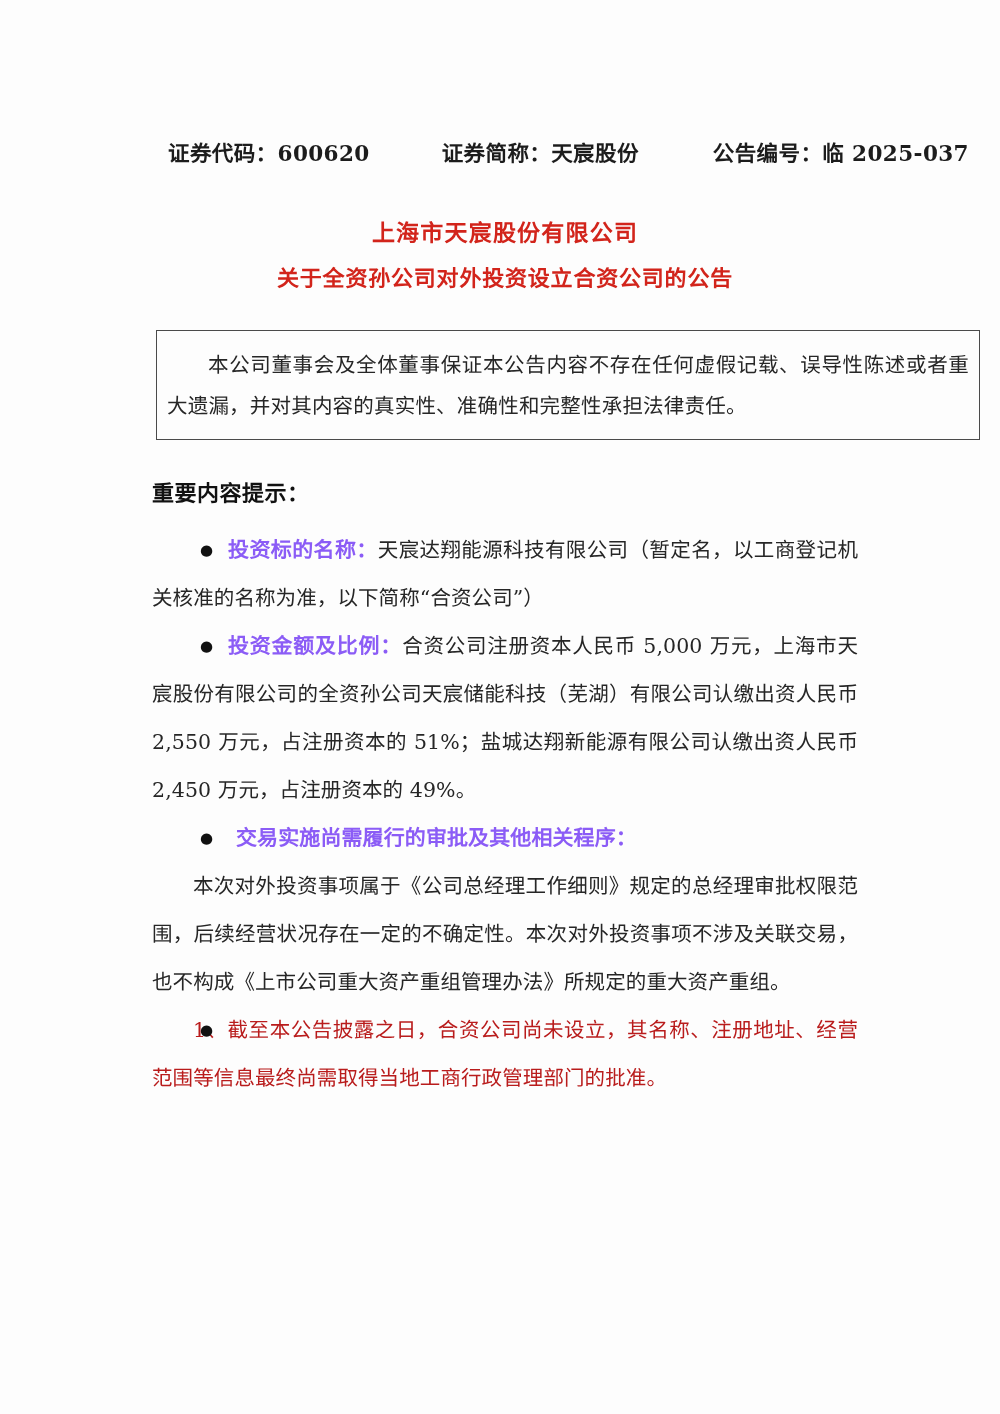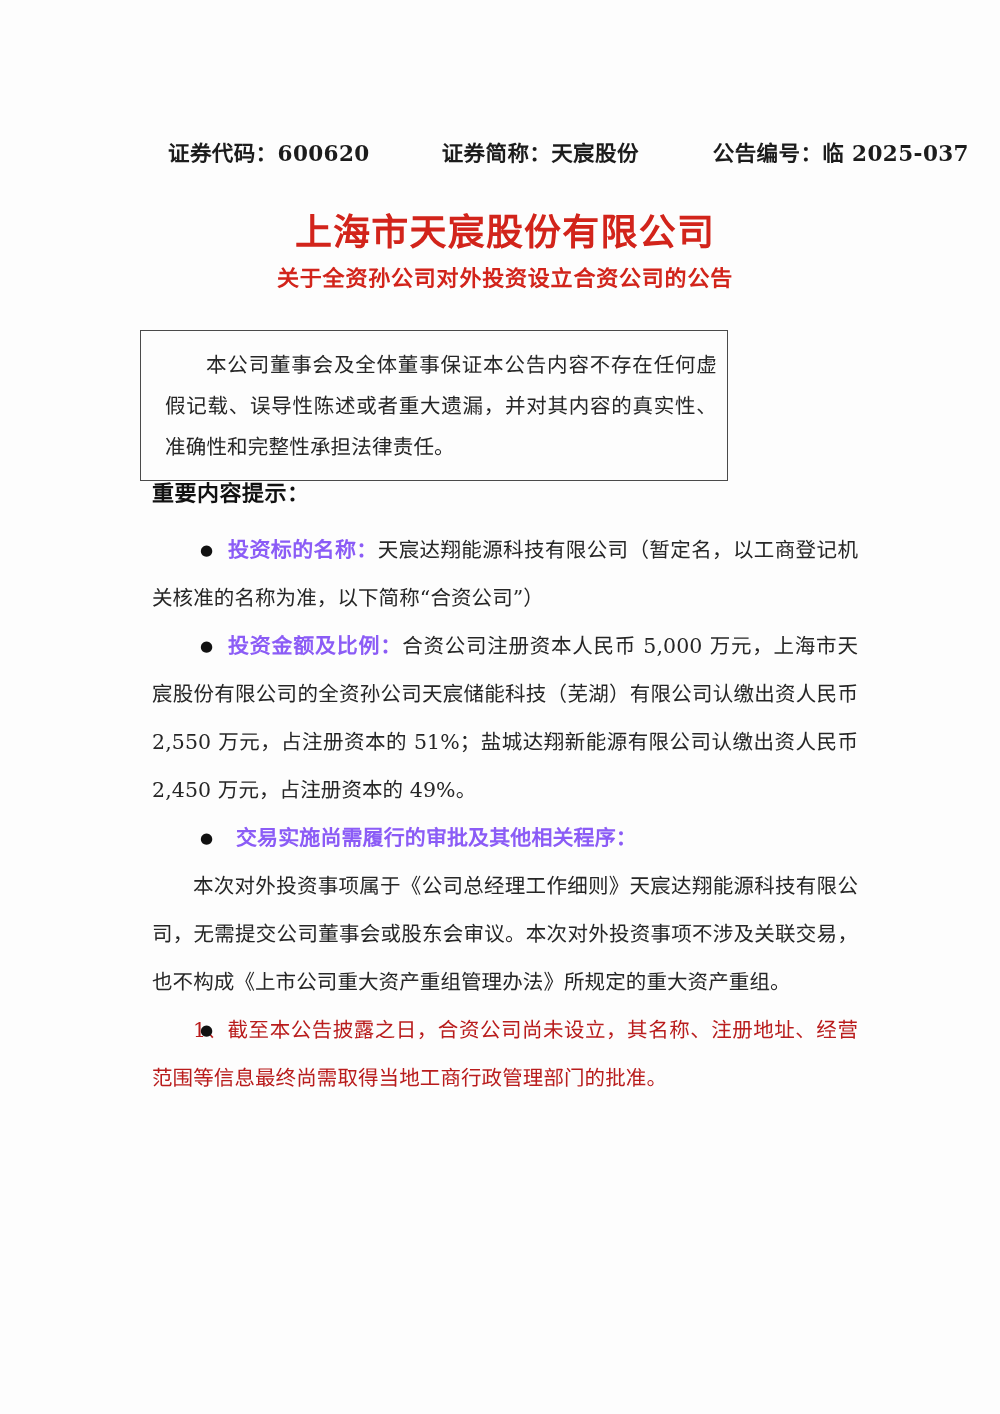--- a/index.html
+++ b/index.html
@@ -59,7 +59,7 @@
   .title-line {
     color: #d2241b;
     font-weight: bold;
-    font-size: 37px;
+    font-size: 23px;
     line-height: 46px;
     letter-spacing: 1.2px;
     font-family: "DejaVu Sans", "Liberation Sans", sans-serif;

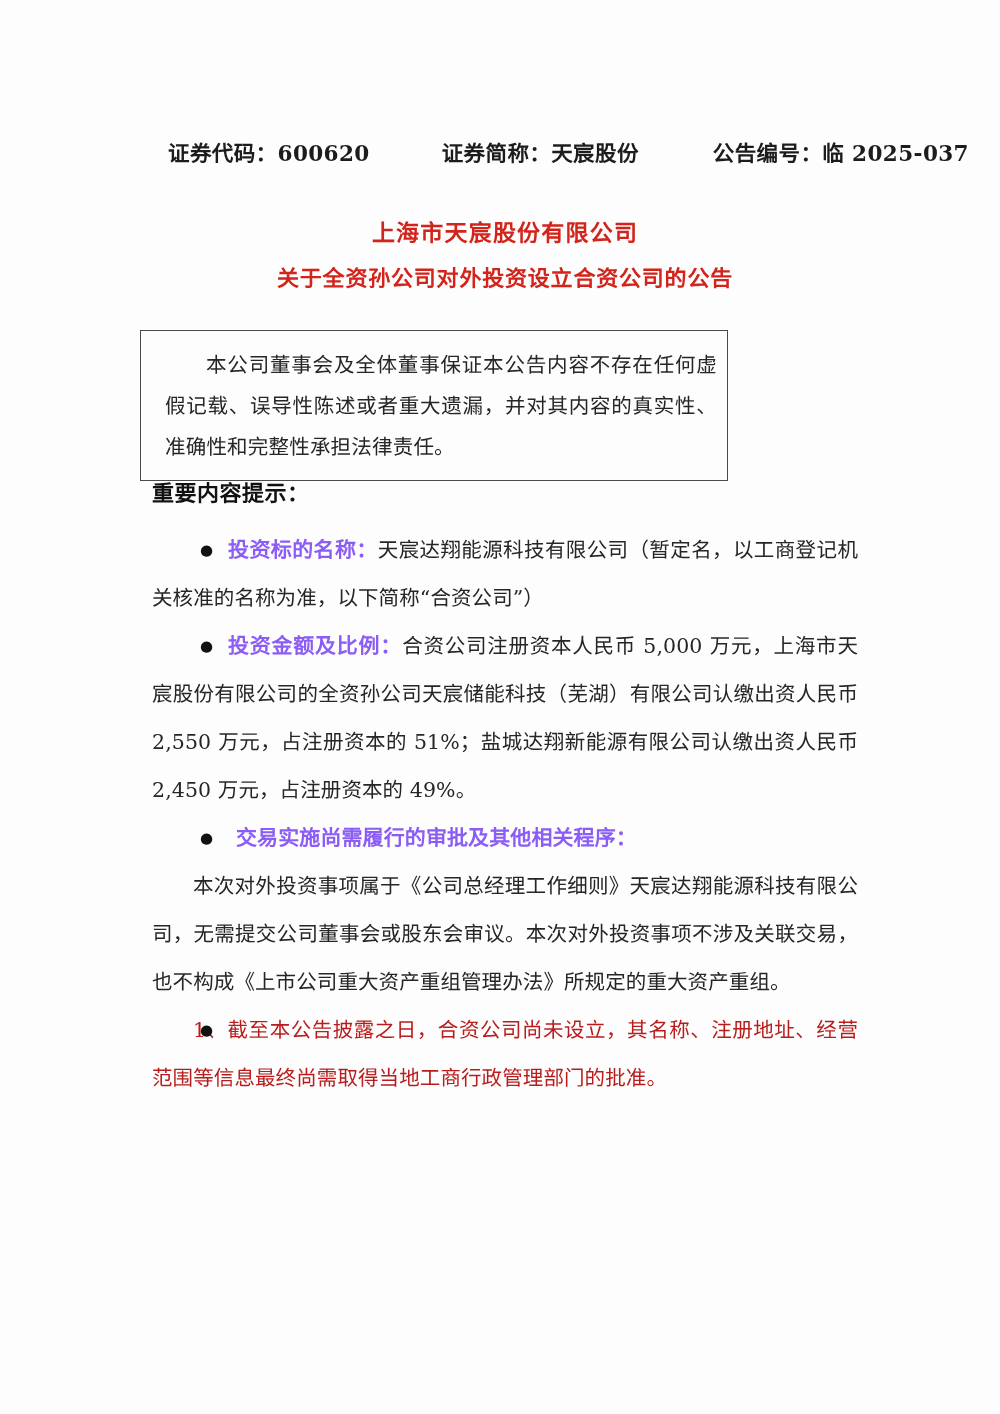--- a/index.html
+++ b/index.html
@@ -73,12 +73,12 @@
   
   .disclaimer-box {
     position: absolute;
-    left: 140px;
+    left: 156px;
     top: 330px;
-    width: 588px;
+    width: 824px;
     box-sizing: border-box;
     border: 1.4px solid #4a4a4a;
-    padding: 14px 10px 12px 24px;
+    padding: 14px 10px 12px 10px;
   }
   .disclaimer-text {
     font-size: 20.5px;

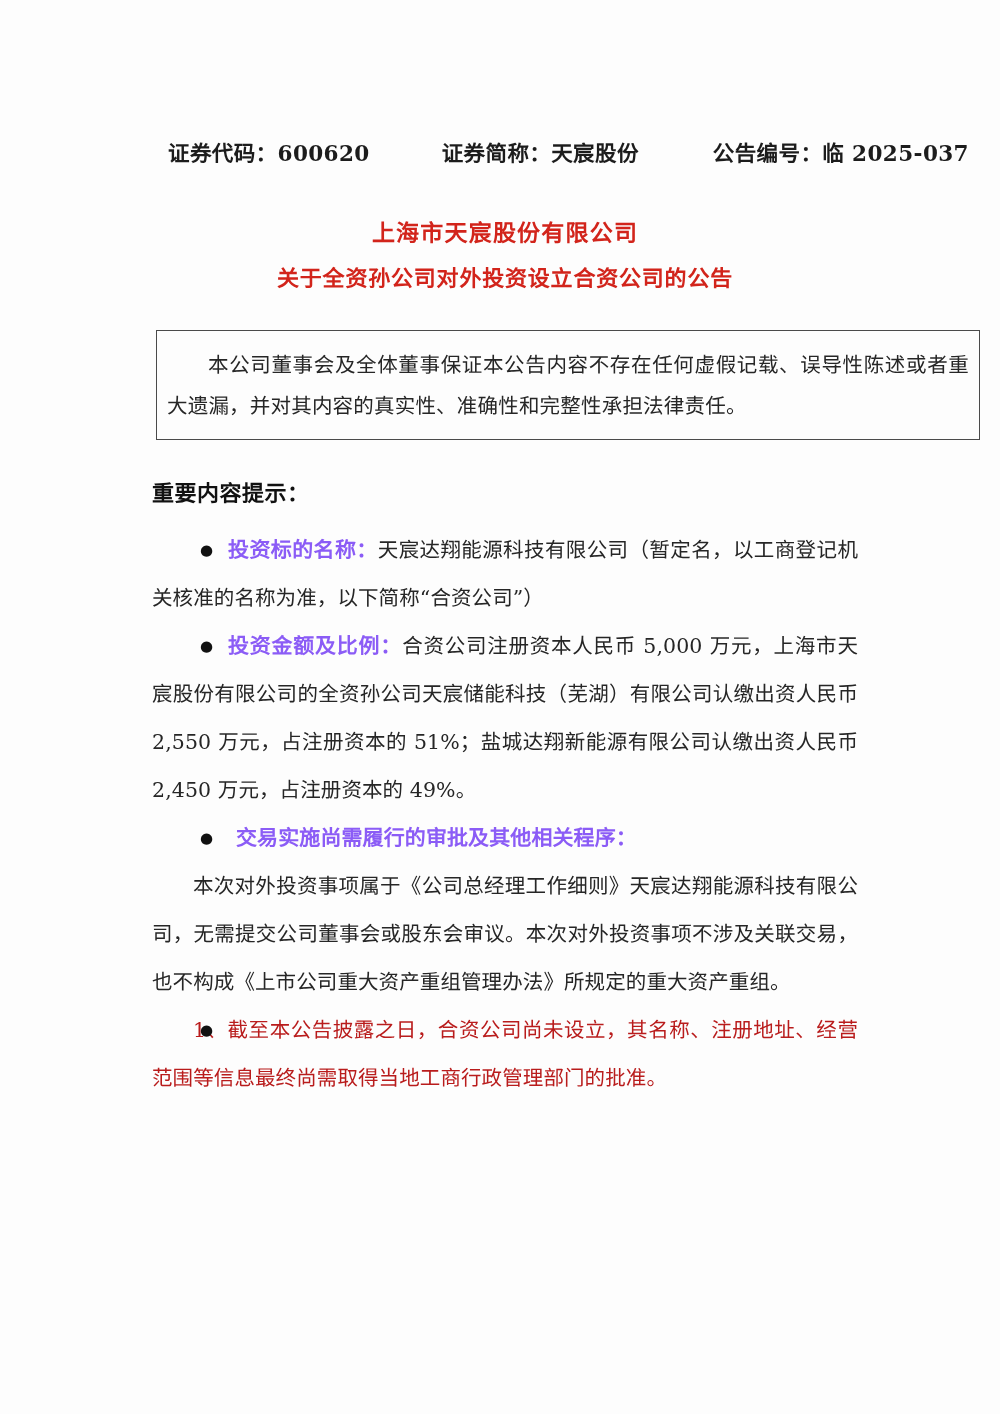--- a/index.html
+++ b/index.html
@@ -200,7 +200,7 @@
       <span class="bullet-lead">交易实施尚需履行的审批及其他相关程序：</span>
     </div>
 
-    <div class="para">本次对外投资事项属于《公司总经理工作细则》天宸达翔能源科技有限公司，无需提交公司董事会或股东会审议。本次对外投资事项不涉及关联交易，也不构成《上市公司重大资产重组管理办法》所规定的重大资产重组。</div>
+    <div class="para">本次对外投资事项属于《公司总经理工作细则》规定的总经理审批权限范围，后续经营状况存在一定的不确定性。本次对外投资事项不涉及关联交易，也不构成《上市公司重大资产重组管理办法》所规定的重大资产重组。</div>
 
     <div class="bullet-item lead-only">
       <span class="bullet-mark">●</span>

